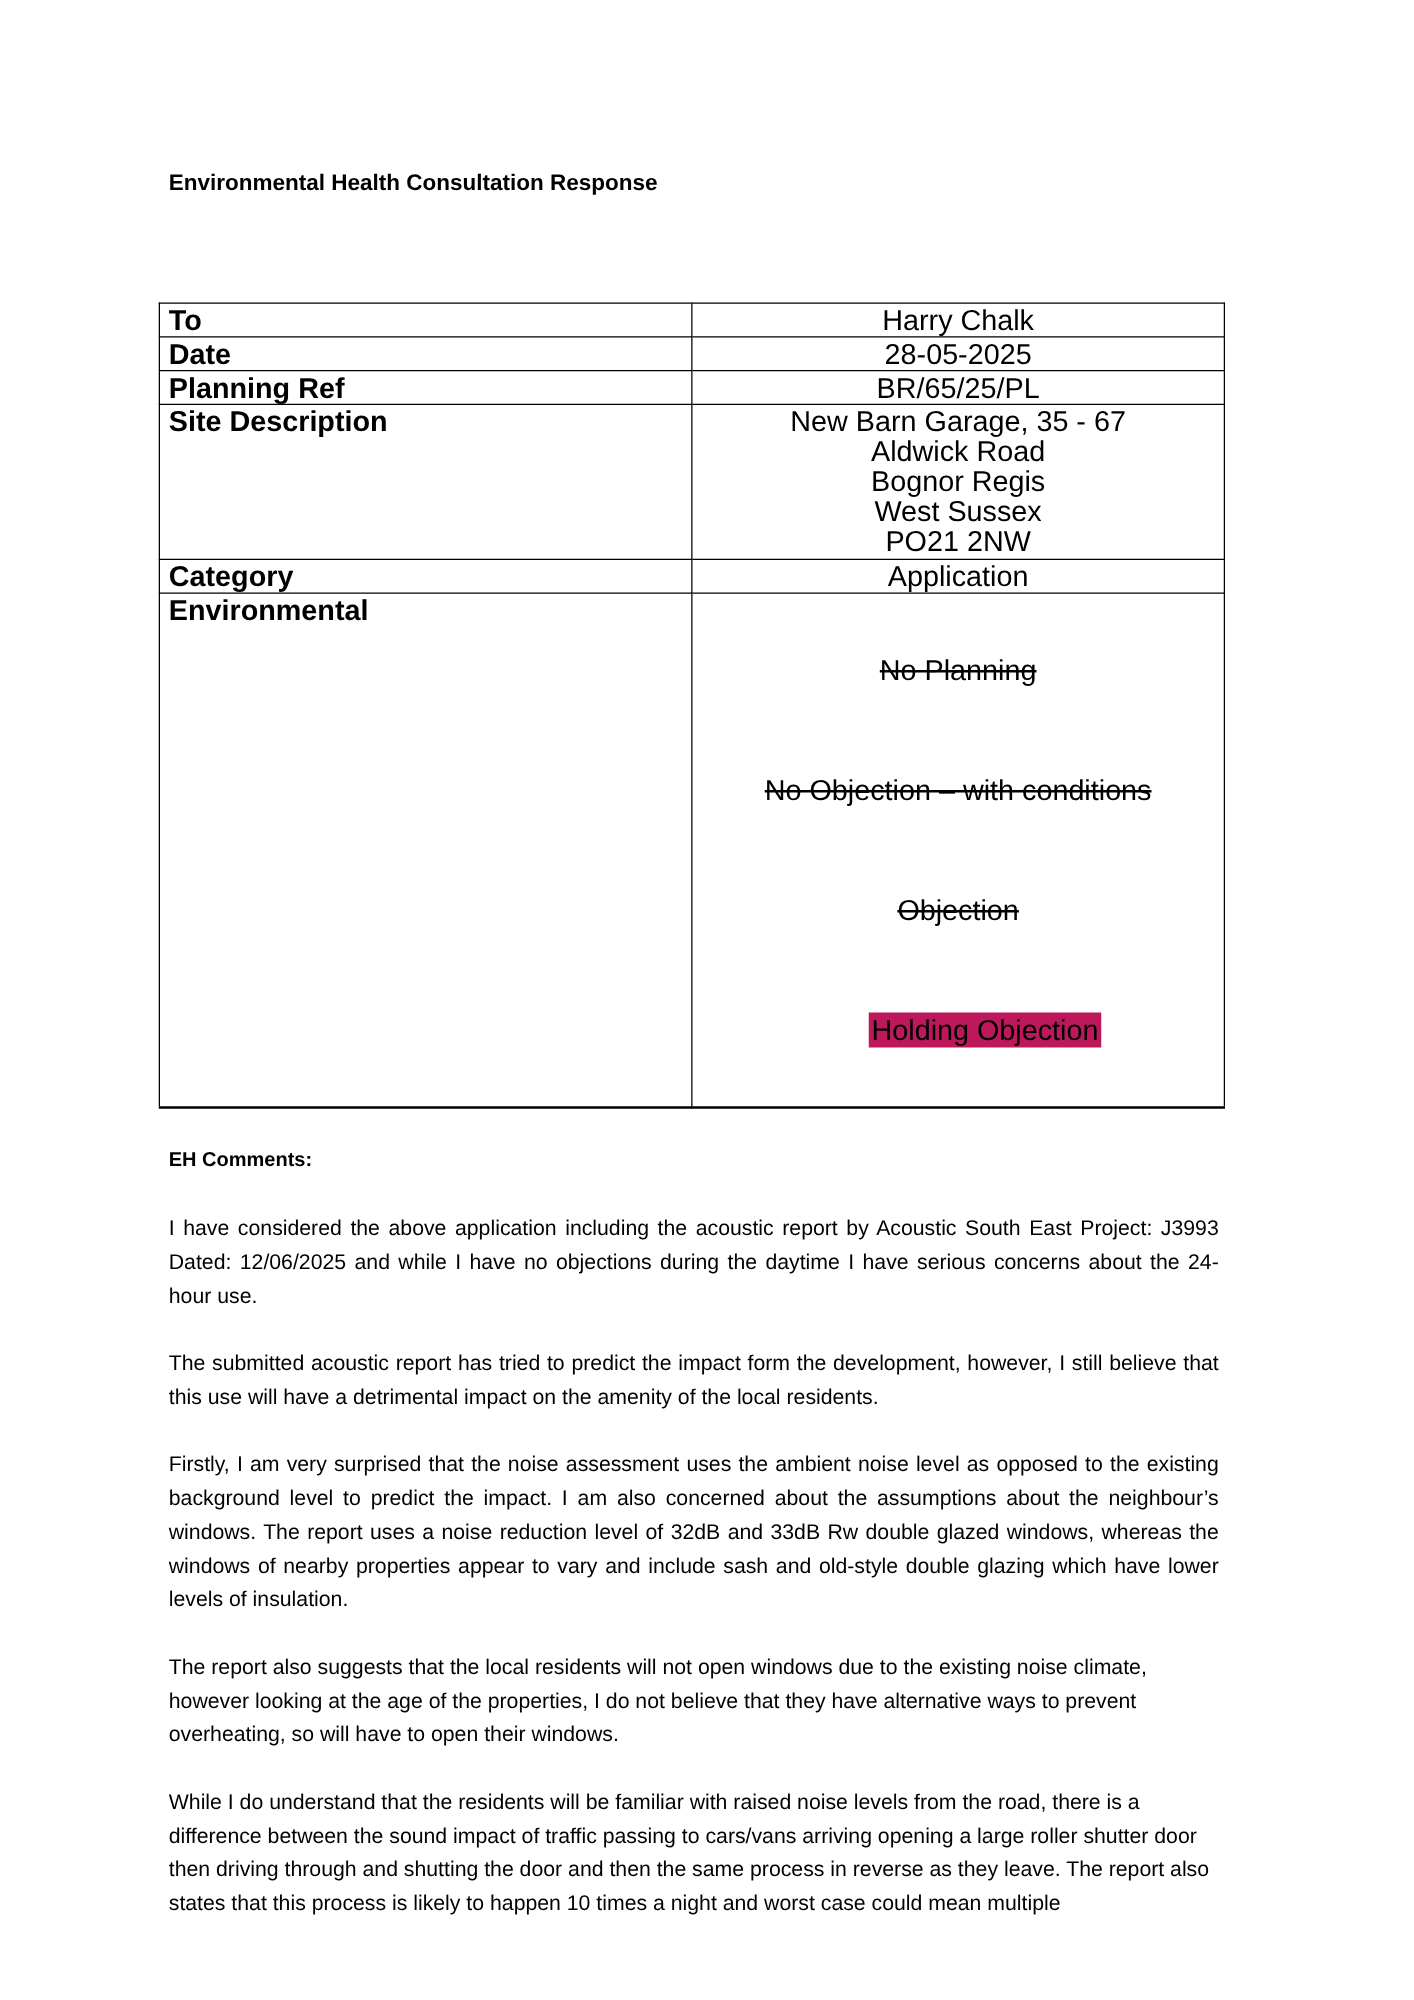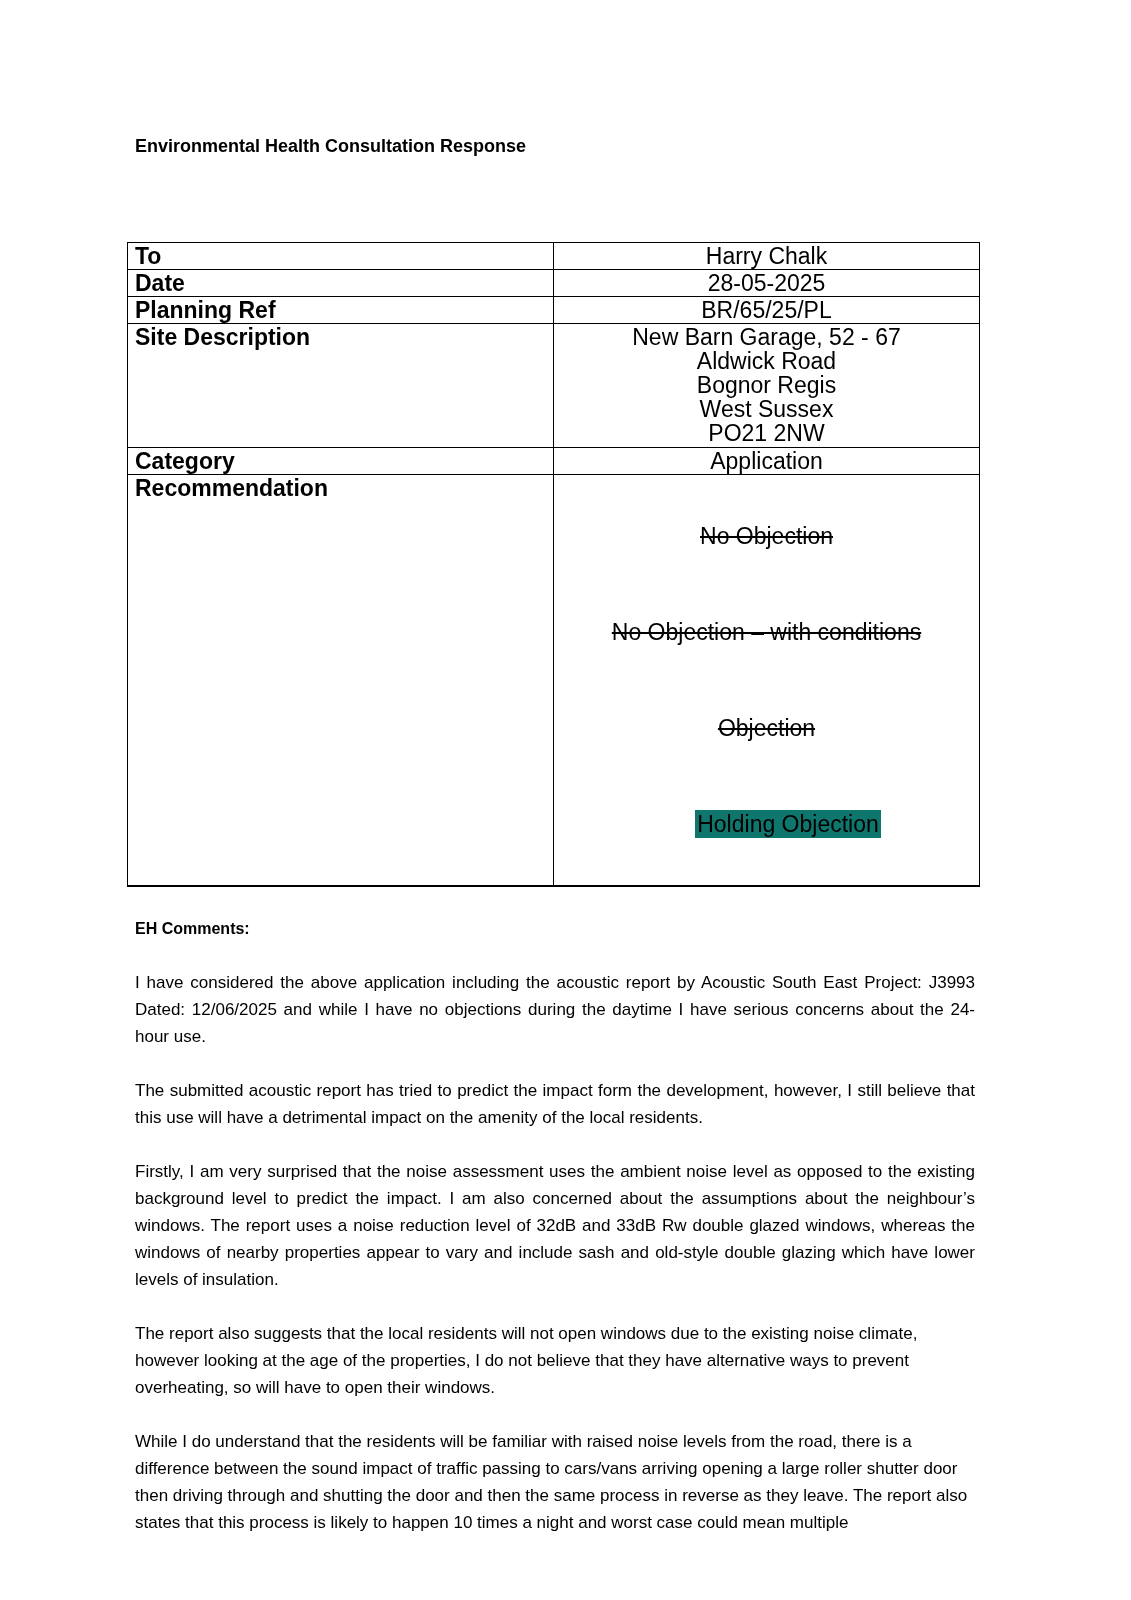--- a/index.html
+++ b/index.html
@@ -105,7 +105,7 @@
       </tr>
       <tr class="row-site">
         <td class="label-cell">Site Description</td>
-        <td class="value-cell">New Barn Garage, 52 - 67
+        <td class="value-cell">New Barn Garage, 35 - 67
 Aldwick Road
 Bognor Regis
 West Sussex

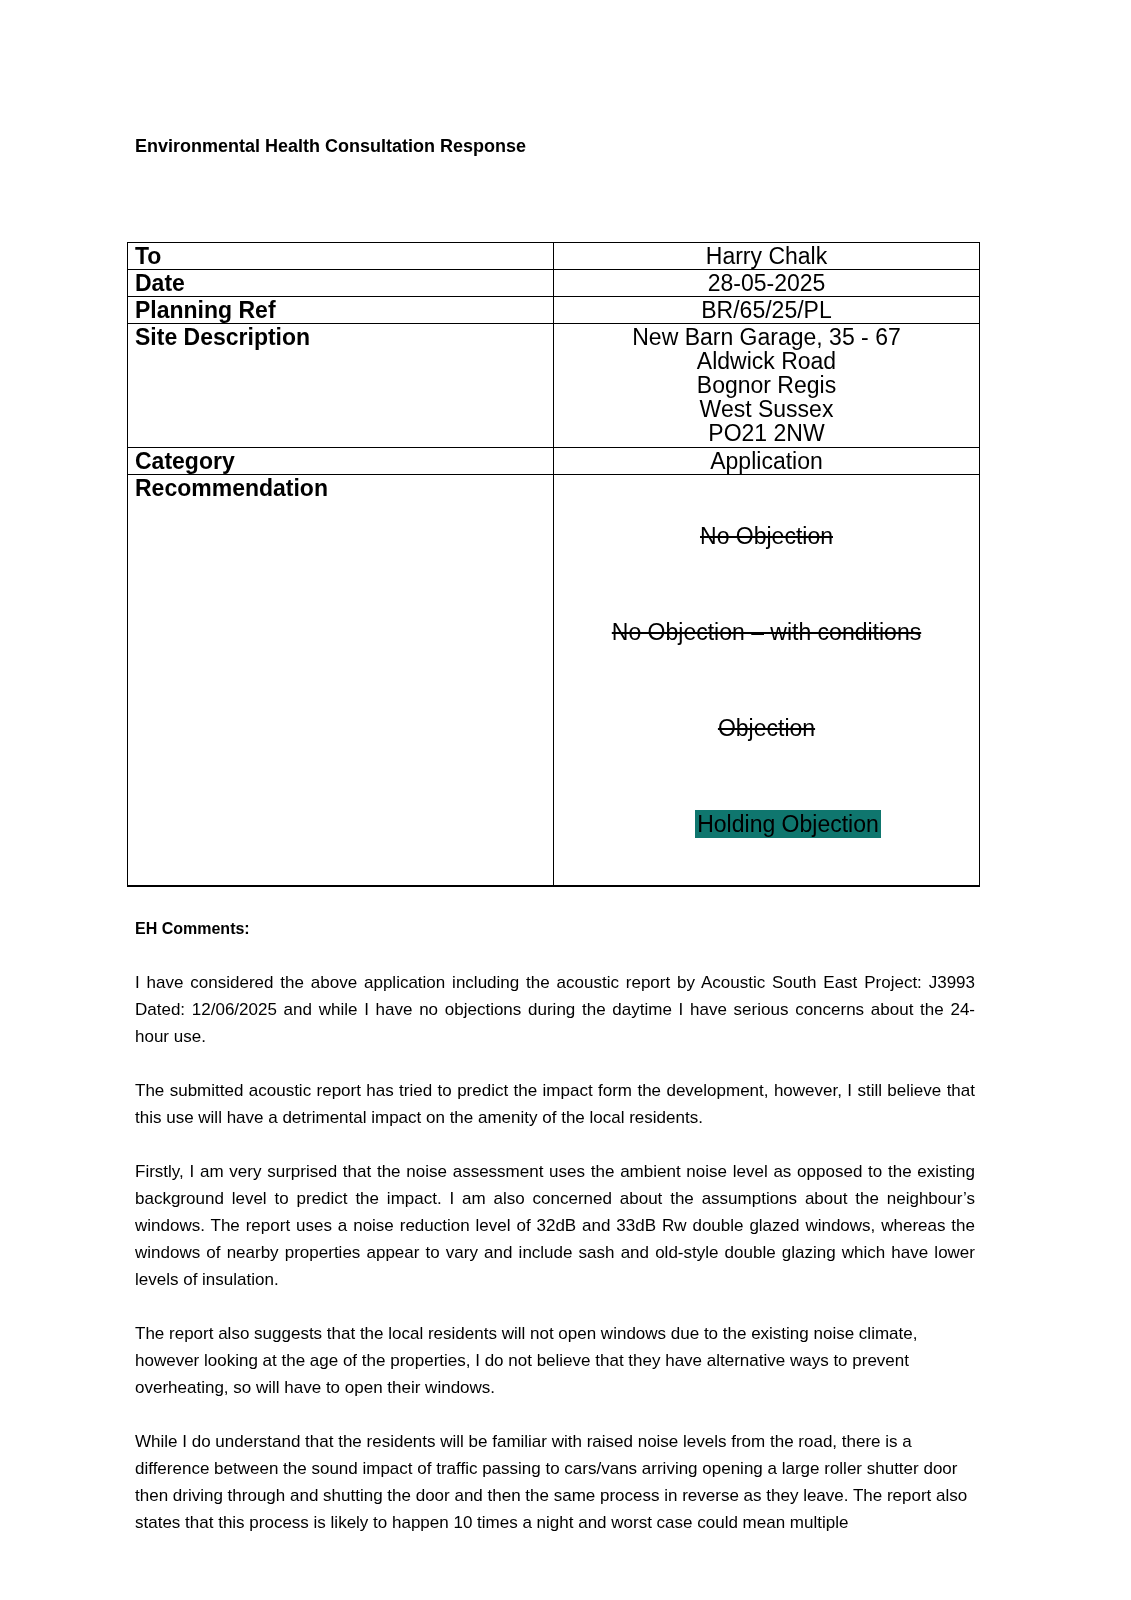--- a/index.html
+++ b/index.html
@@ -116,7 +116,7 @@
         <td class="value-cell">Application</td>
       </tr>
       <tr class="row-rec">
-        <td class="label-cell">Recommendation</td>
+        <td class="label-cell">Environmental</td>
         <td class="value-cell">
           <div class="rec-option struck">
             <span>No Objection</span>

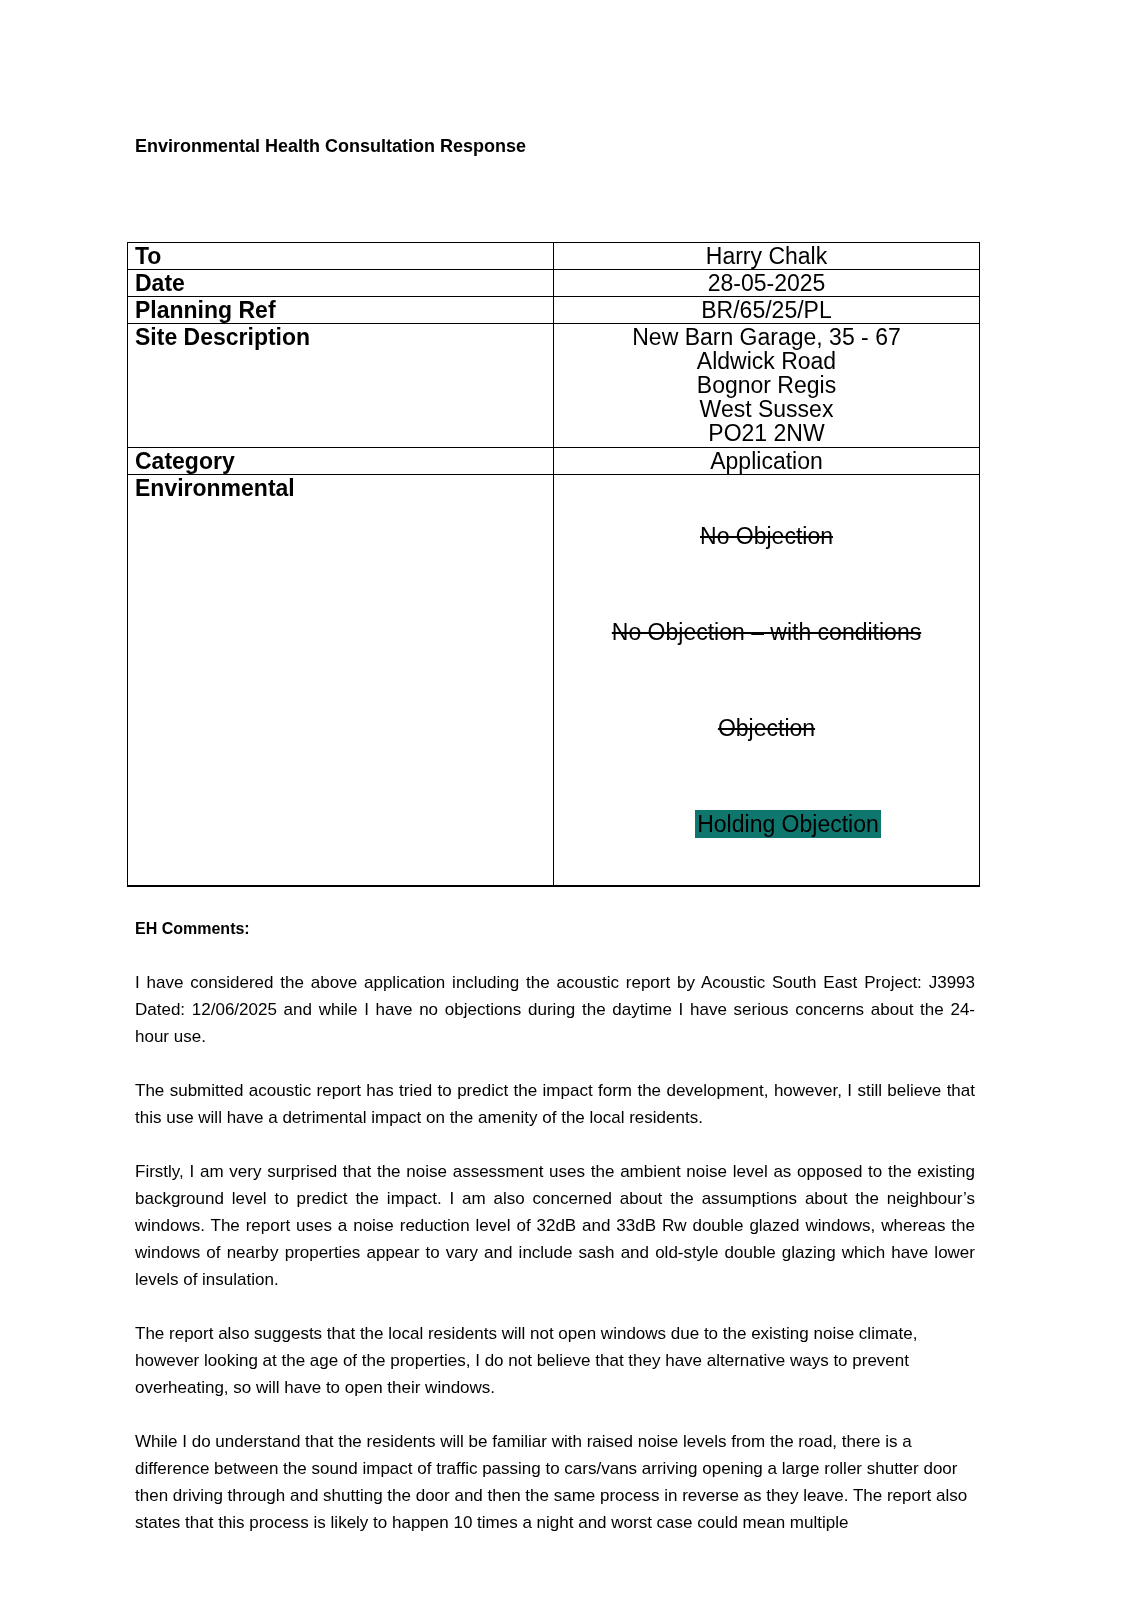--- a/index.html
+++ b/index.html
@@ -119,7 +119,7 @@
         <td class="label-cell">Environmental</td>
         <td class="value-cell">
           <div class="rec-option struck">
-            <span>No Objection</span>
+            <span>No Planning</span>
           </div>
           <div class="rec-option struck">
             <span>No Objection – with conditions</span>

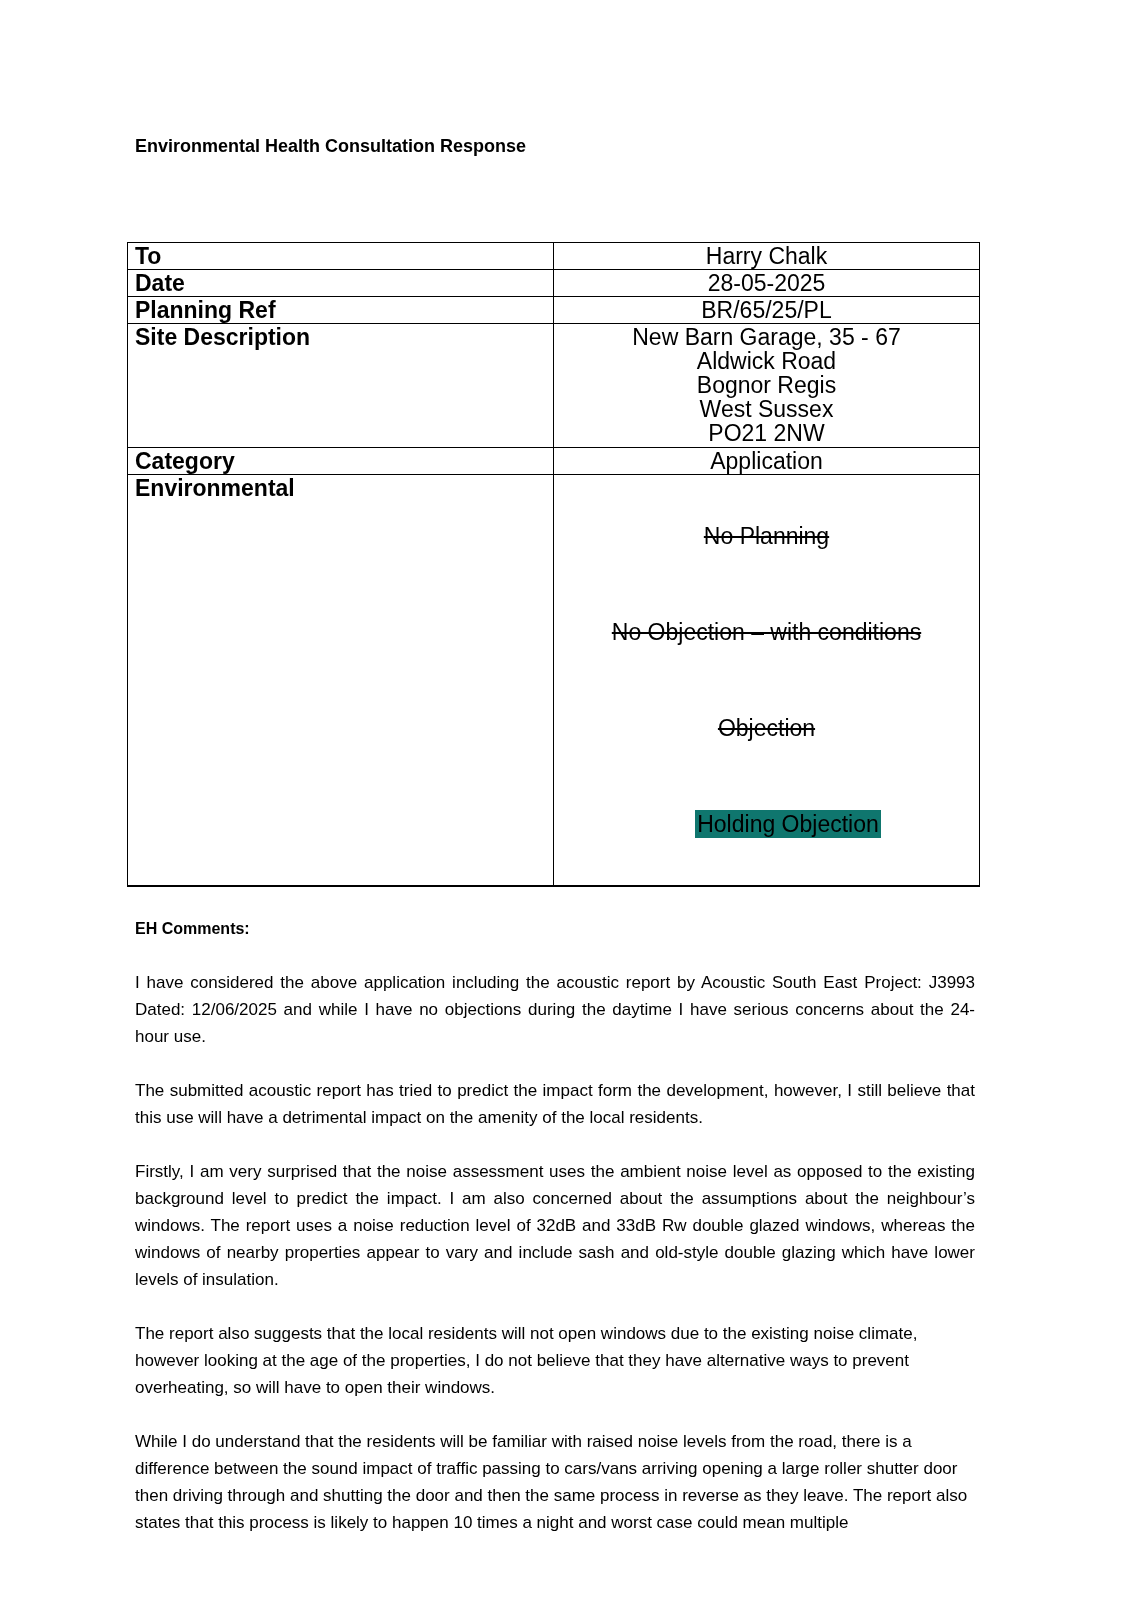--- a/index.html
+++ b/index.html
@@ -62,7 +62,7 @@
     text-decoration: line-through;
   }
   .rec-option.highlighted span {
-    background: #0f766e;
+    background: #be185d;
     padding: 1px 2px;
     margin-left: 43px;
   }

